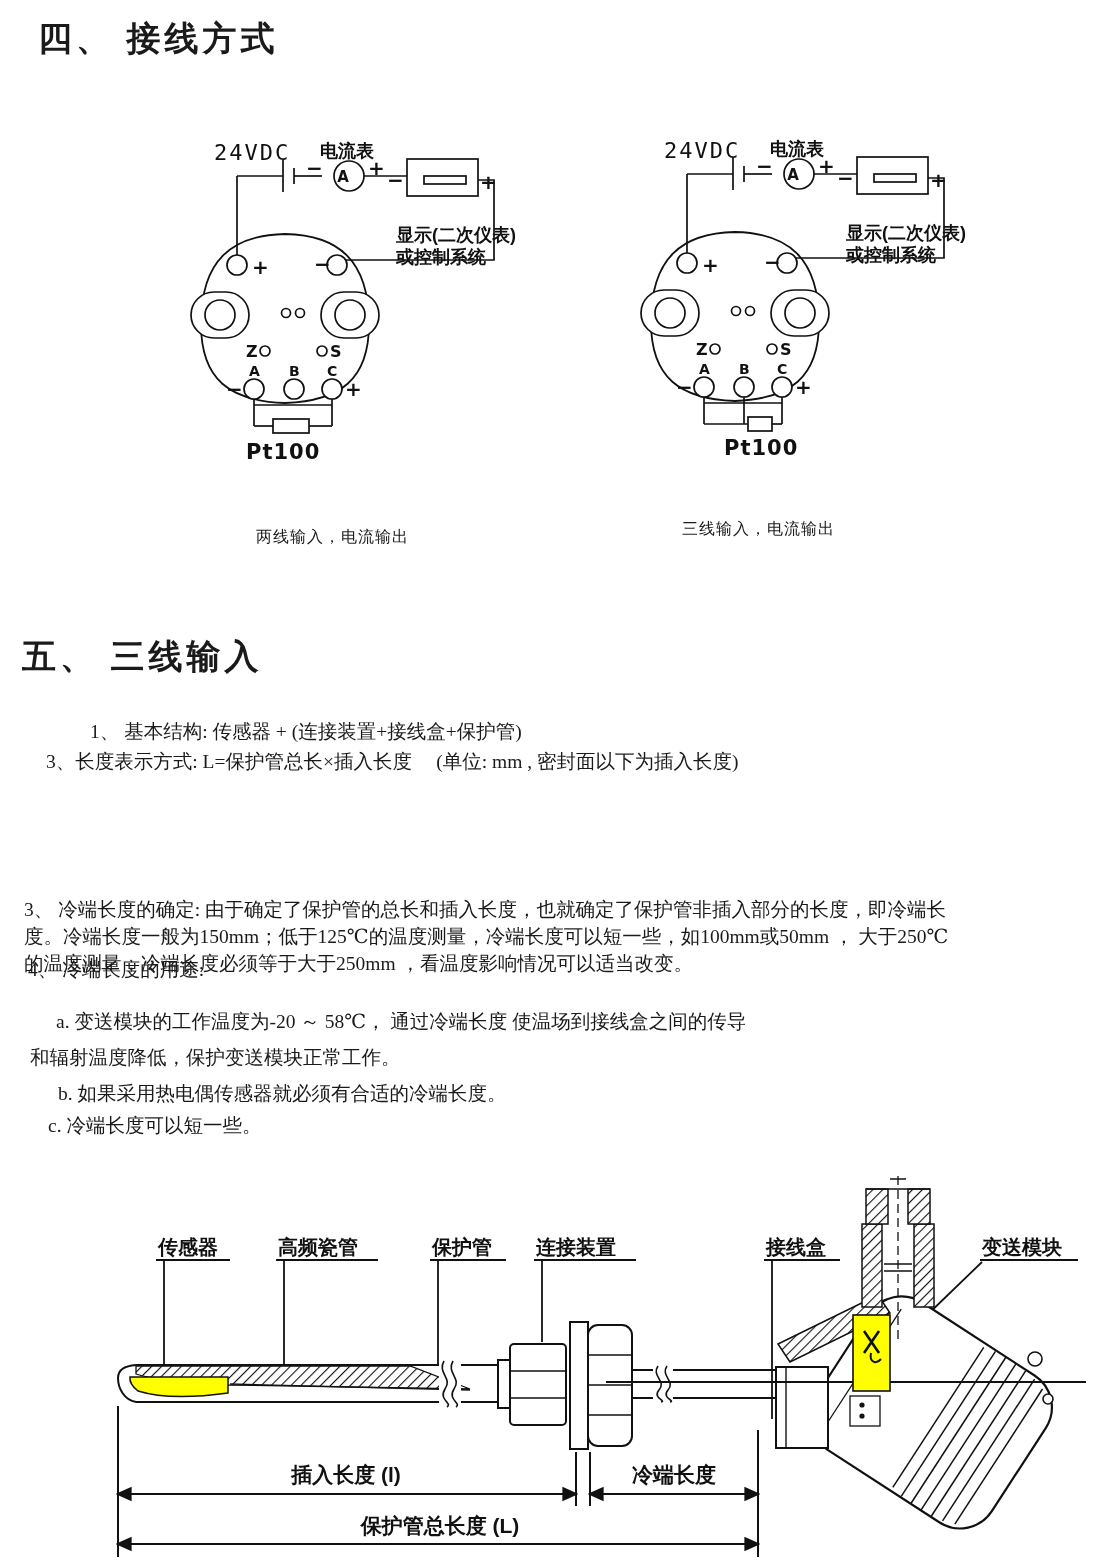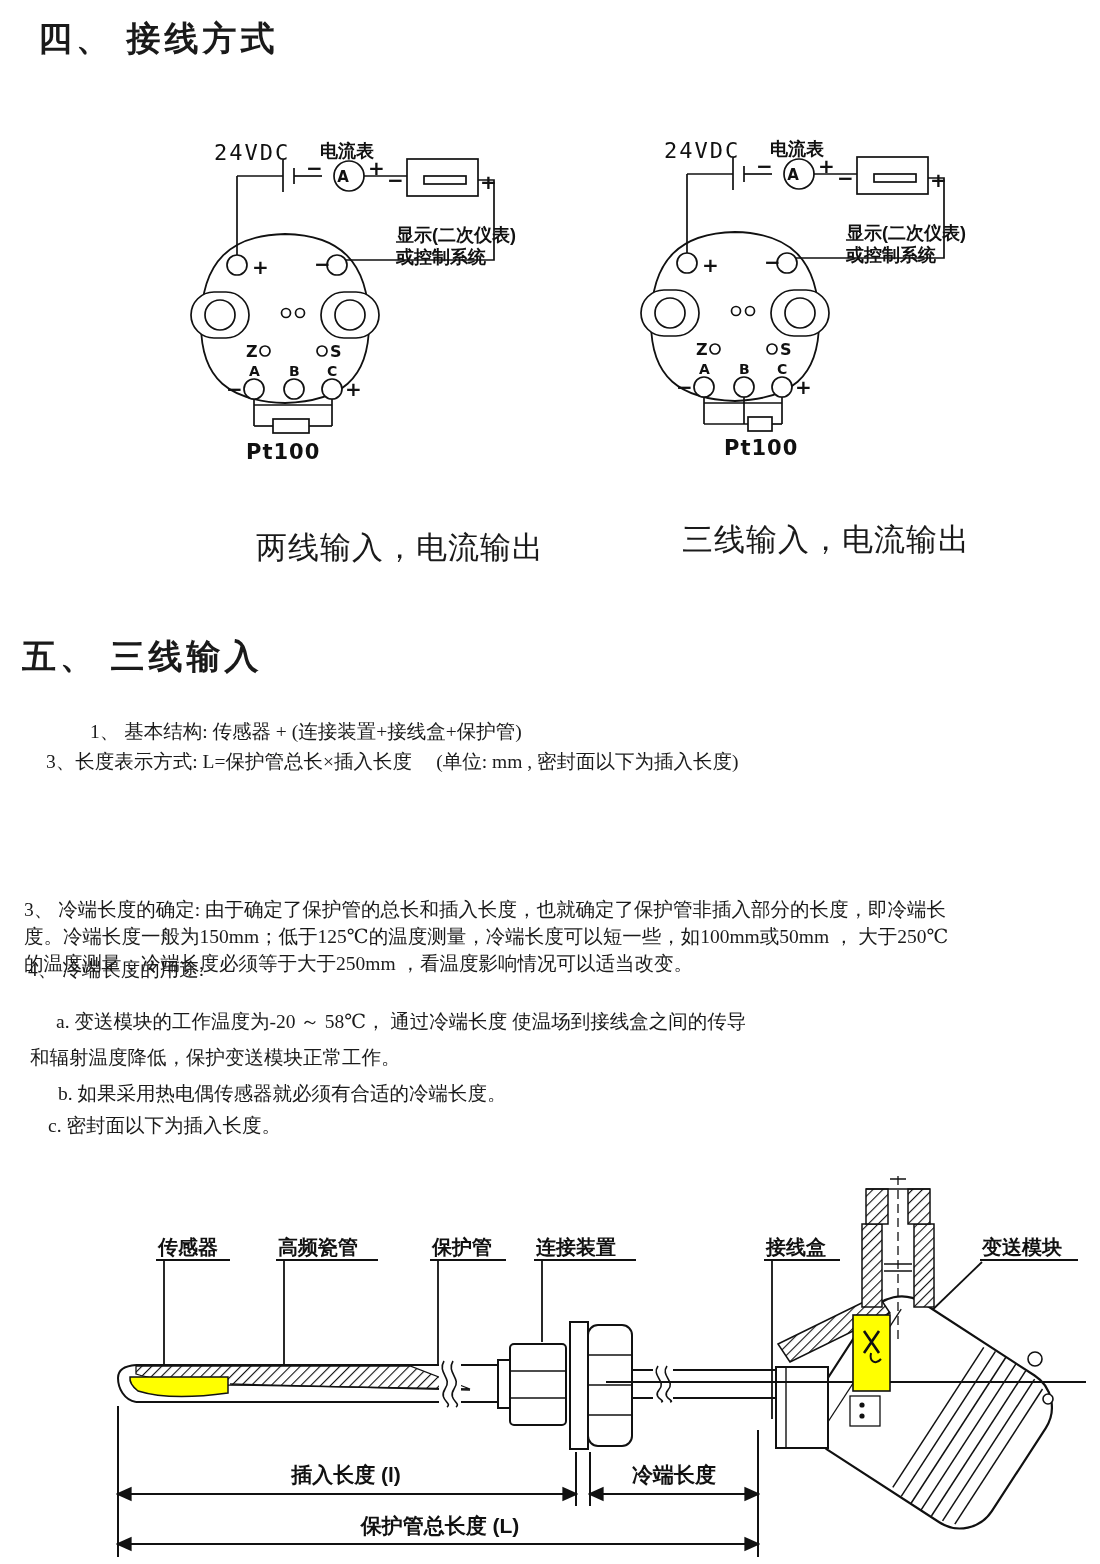--- a/index.html
+++ b/index.html
@@ -12,7 +12,7 @@
   h1{font-size:34px;font-weight:700;margin:0;letter-spacing:4px;}
   p{margin:0;}
   .body-text{font-size:19.5px;line-height:27px;}
-  .caption{font-size:31px;letter-spacing:1px;}
+  .caption{font-size:16px;letter-spacing:1px;}
   svg text{fill:#111;}
   svg .cjk{font-family:"Liberation Sans","DejaVu Sans",sans-serif;font-weight:bold;}
   svg .tech{font-family:"DejaVu Sans Mono","Liberation Mono",monospace;}

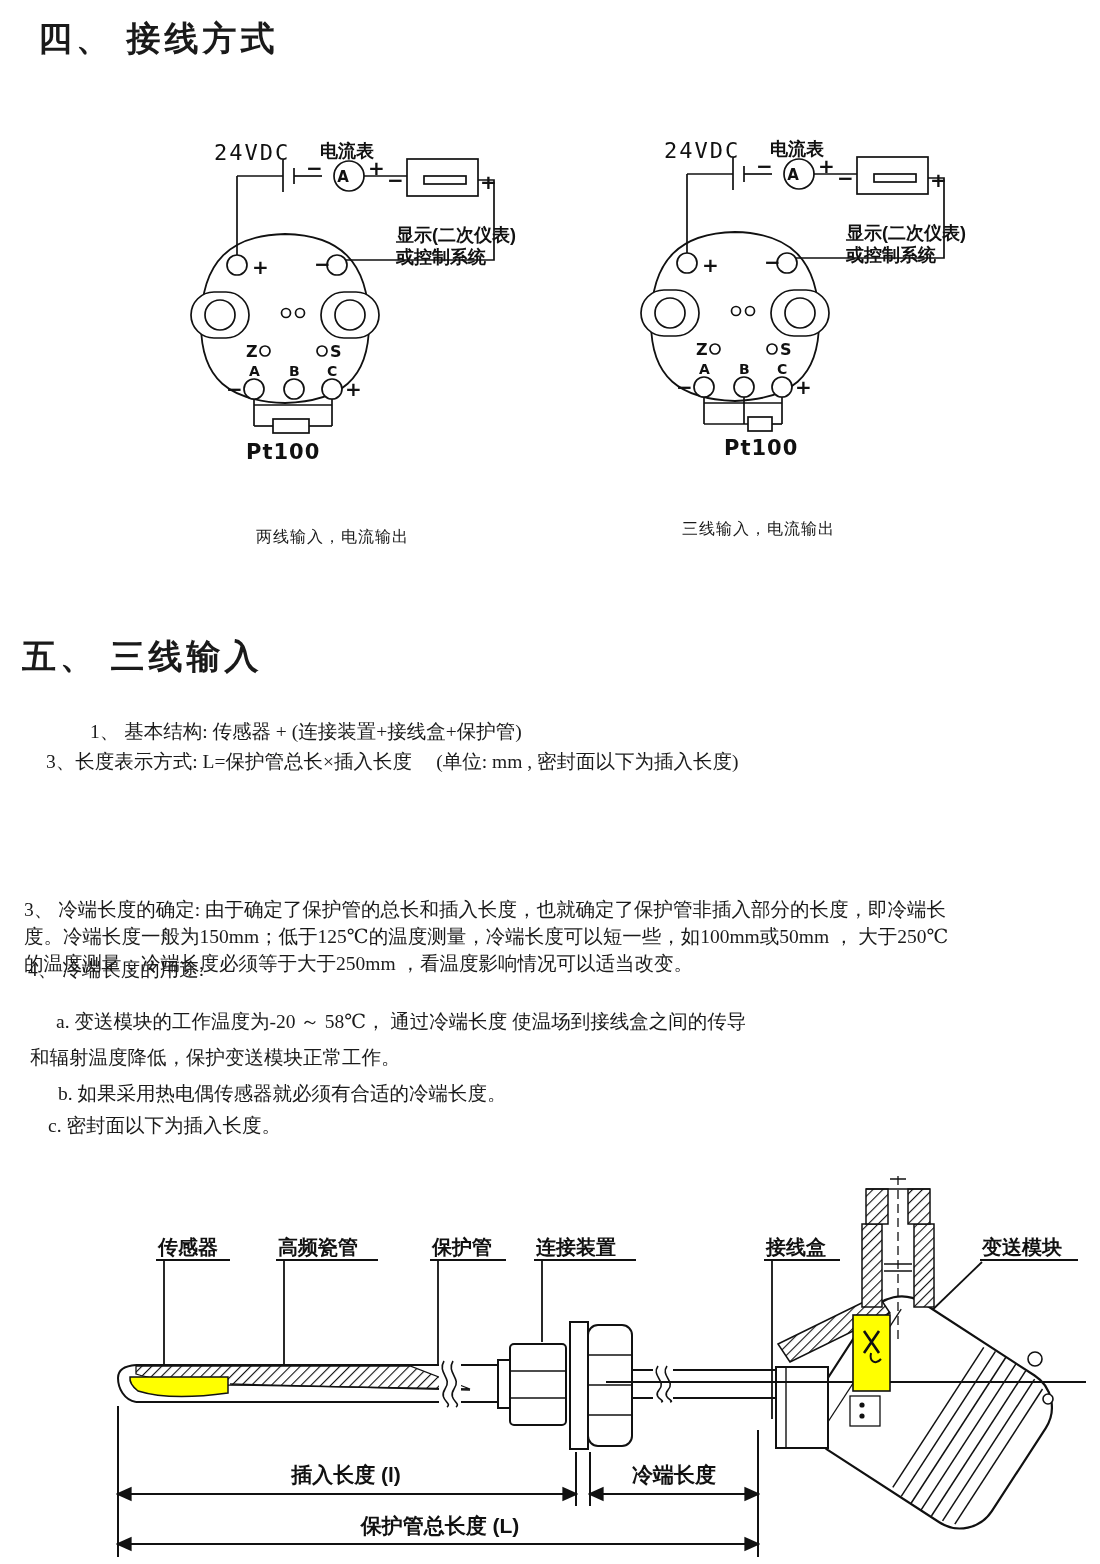--- a/index.html
+++ b/index.html
@@ -160,7 +160,7 @@
 <p class="abs body-text" style="left:28px;top:956px;width:740px;">4、 冷端长度的用途:</p>
 <p class="abs body-text" style="left:30px;top:1004px;width:720px;text-indent:26px;line-height:36px;">a. 变送模块的工作温度为-20 ～ 58℃， 通过冷端长度 使温场到接线盒之间的传导和辐射温度降低，保护变送模块正常工作。</p>
 <p class="abs body-text" style="left:58px;top:1080px;width:740px;">b. 如果采用热电偶传感器就必须有合适的冷端长度。</p>
-<p class="abs body-text" style="left:48px;top:1112px;width:740px;">c. 密封面以下为插入长度。</p>
+<p class="abs body-text" style="left:48px;top:1112px;width:740px;">c. 冷端长度可以短一些。</p>
 
 <svg class="abs" style="left:78px;top:1172px;" width="1012" height="392" viewBox="0 0 1012 392">
   <defs>

